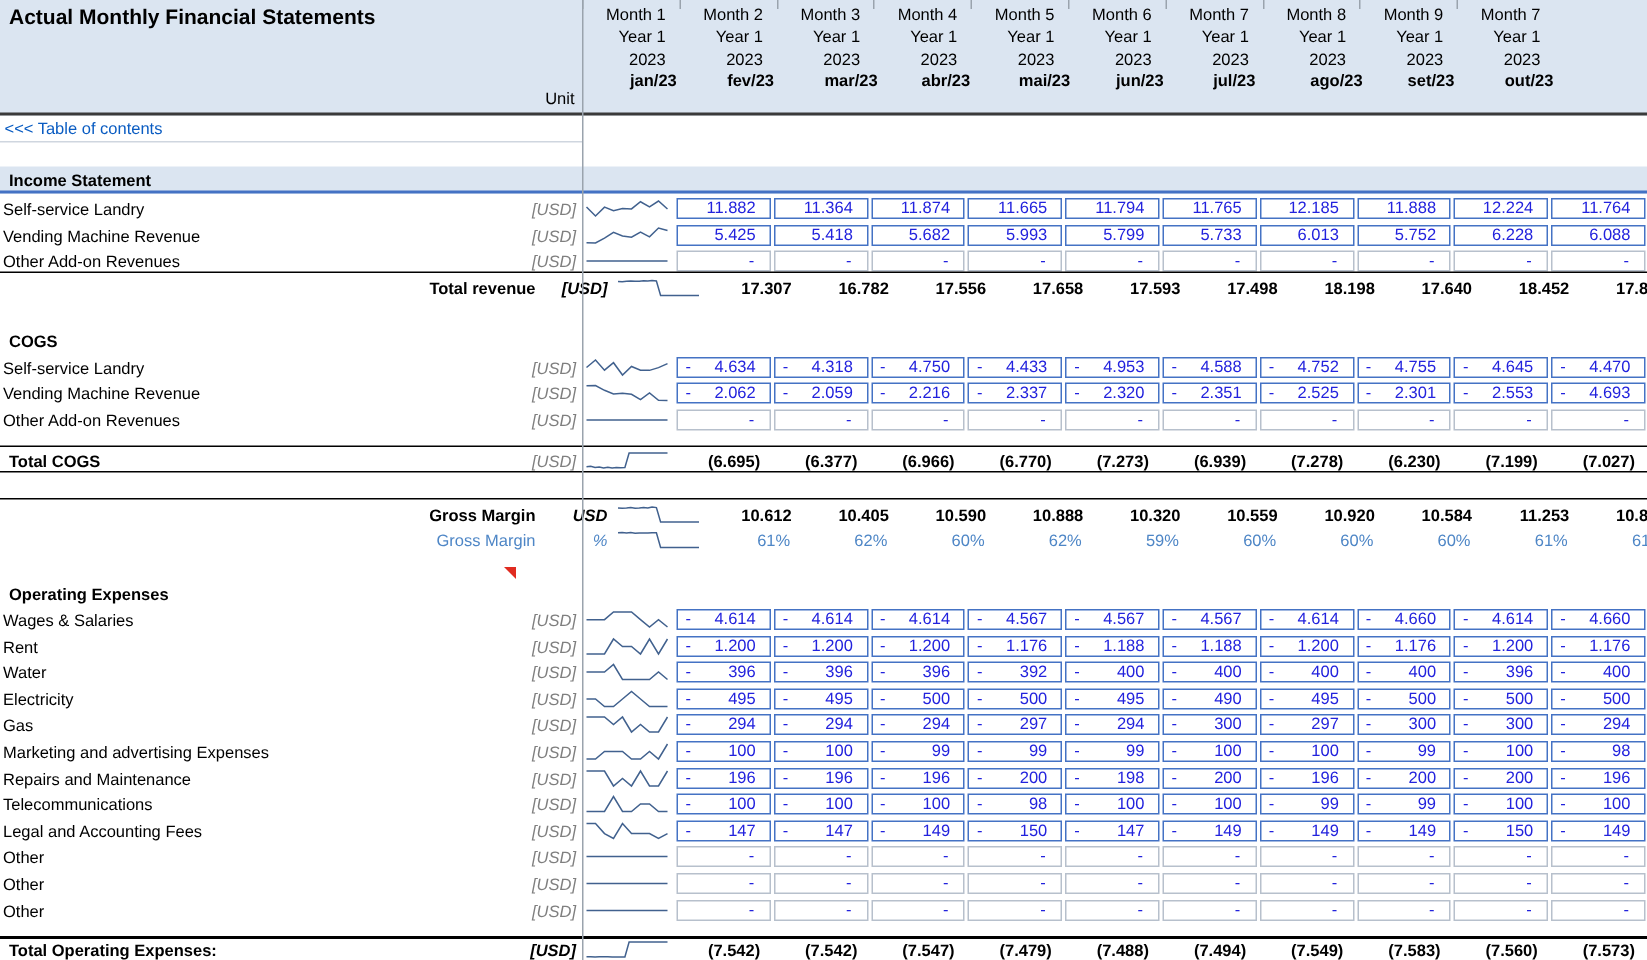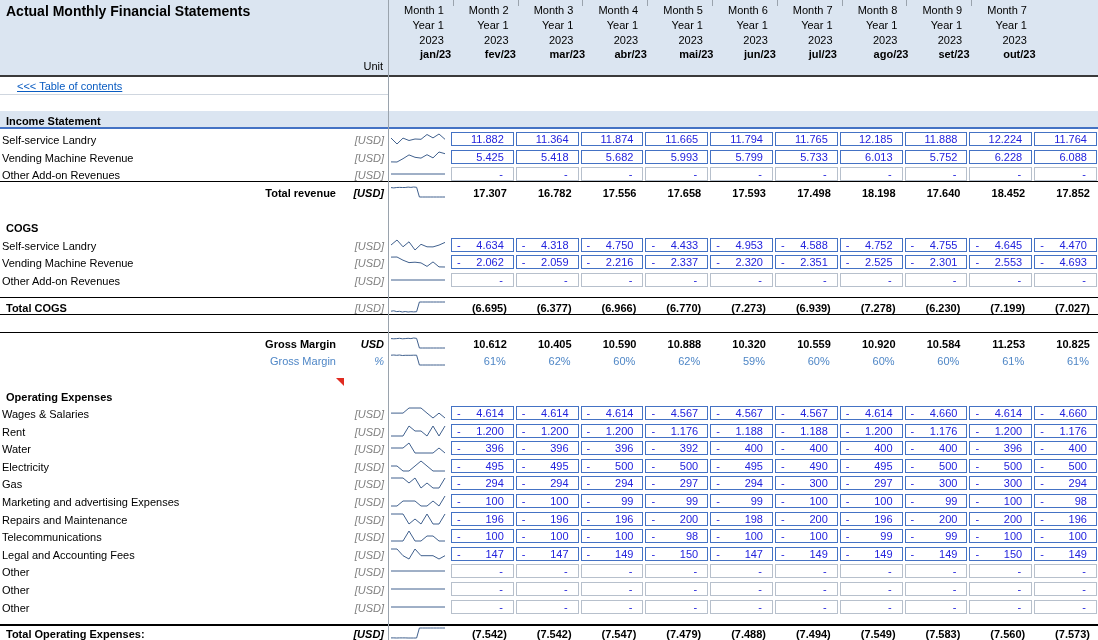--- a/index.html
+++ b/index.html
@@ -31,7 +31,7 @@
   .toc-row { height:18px; position:relative; display:flex; align-items:center; }
   .toc-row::after { content:""; position:absolute; left:0; bottom:0; width:388px;
                     border-bottom:1px solid #cfd6df; }
-  .toc-link { margin-left:17px; color:var(--link); text-decoration:underline; cursor:pointer; }
+  .toc-link { margin-left:3px; color:var(--link); cursor:pointer; }
   .gap { height:16px; }
 
   

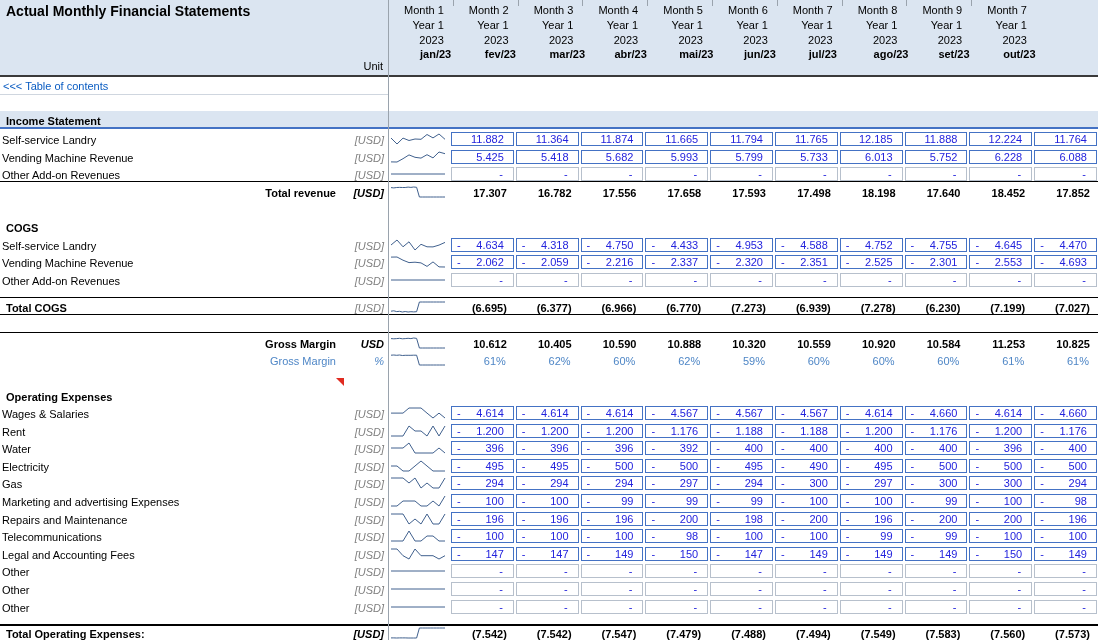--- a/index.html
+++ b/index.html
@@ -44,7 +44,7 @@
 
   .lbl  { width:340px; flex:none; display:flex; align-items:center; padding-left:6px; }
   .lbl.indent { padding-left:2px; }
-  .lbl.right { justify-content:flex-end; padding-right:4px; }
+  .lbl.right { justify-content:flex-end; padding-right:4px;margin-left:21px; }
   .lbl.bold { font-weight:bold; }
   .lbl.blue { color:var(--percent-text); }
 

